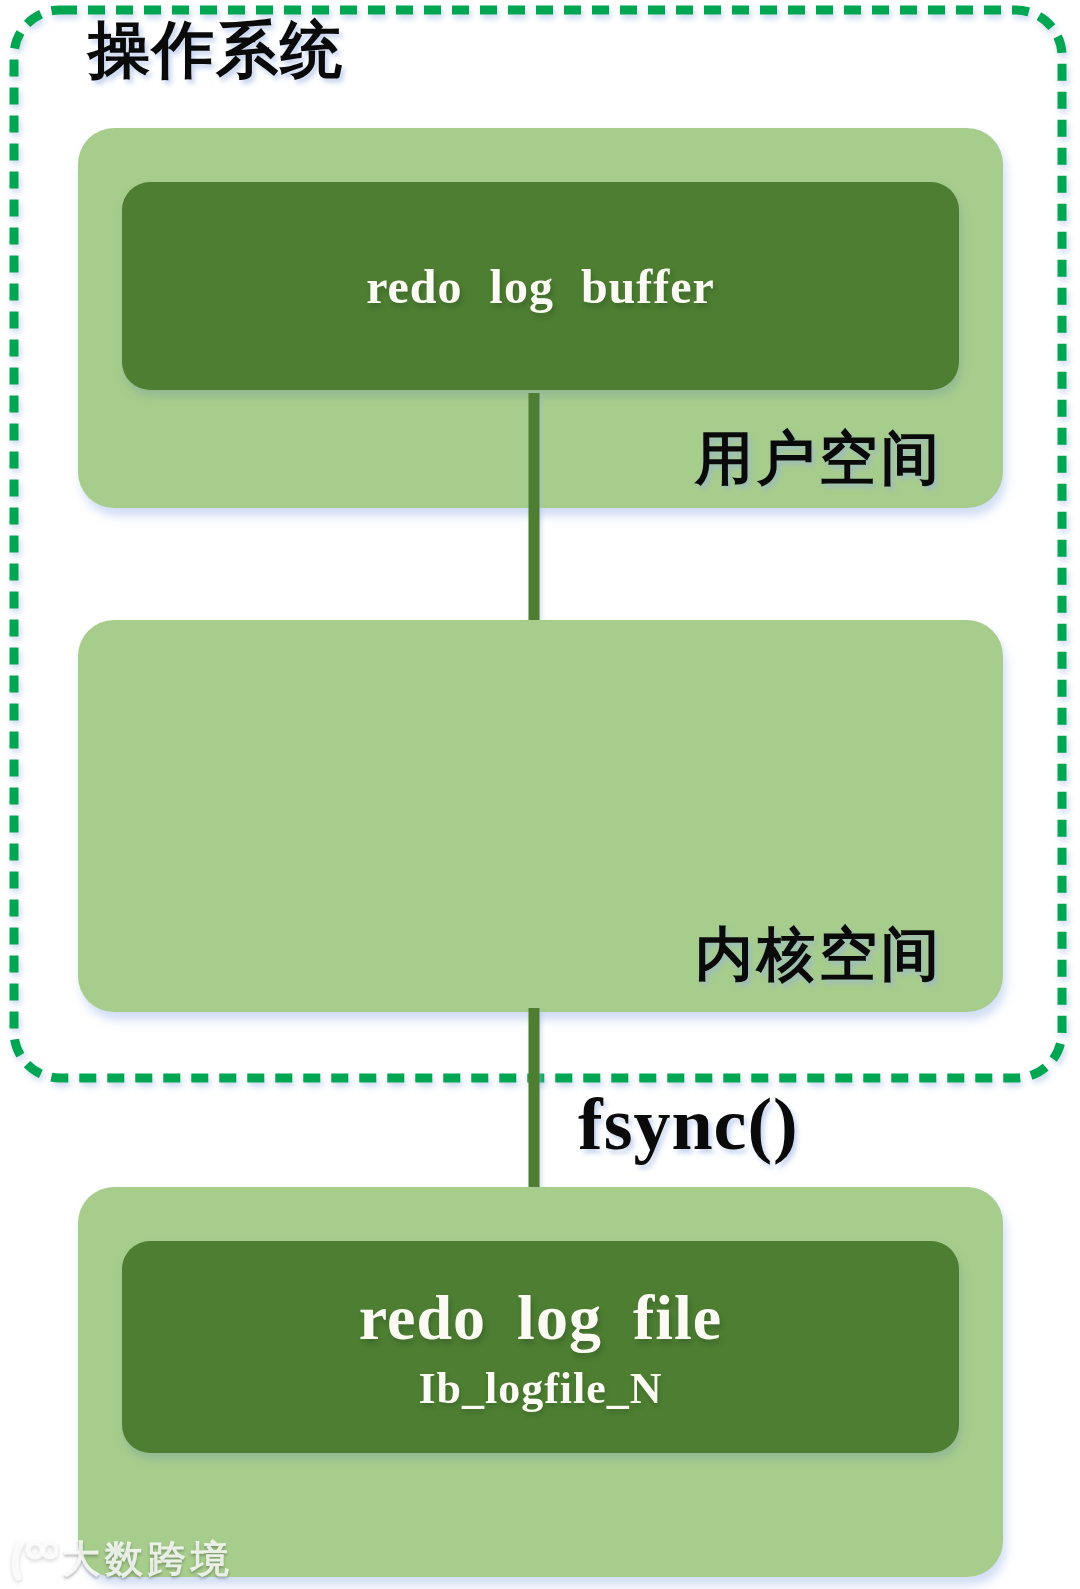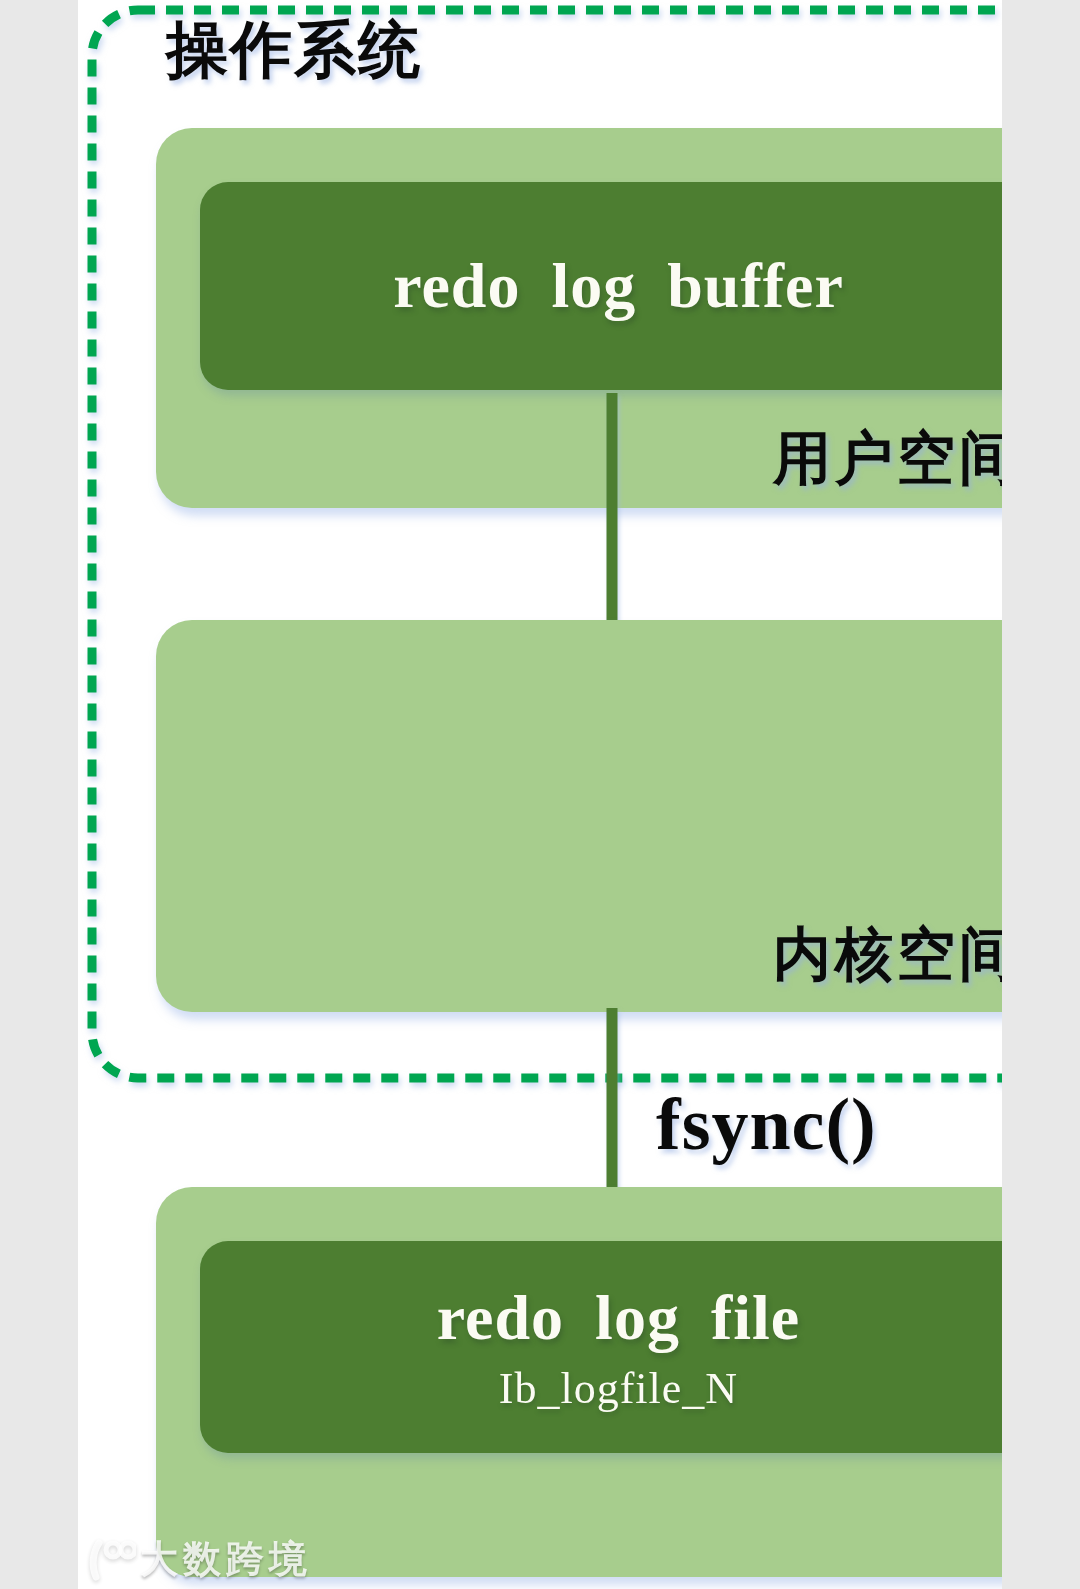--- a/index.html
+++ b/index.html
@@ -16,7 +16,7 @@
   body{font-family:"Liberation Serif","DejaVu Serif",serif;}
   .canvas{
     position:relative;
-    width:924px;height:1589px;
+    width:1080px;height:1589px;
     background:var(--page-bg);
     overflow:hidden;
     margin:0 auto;

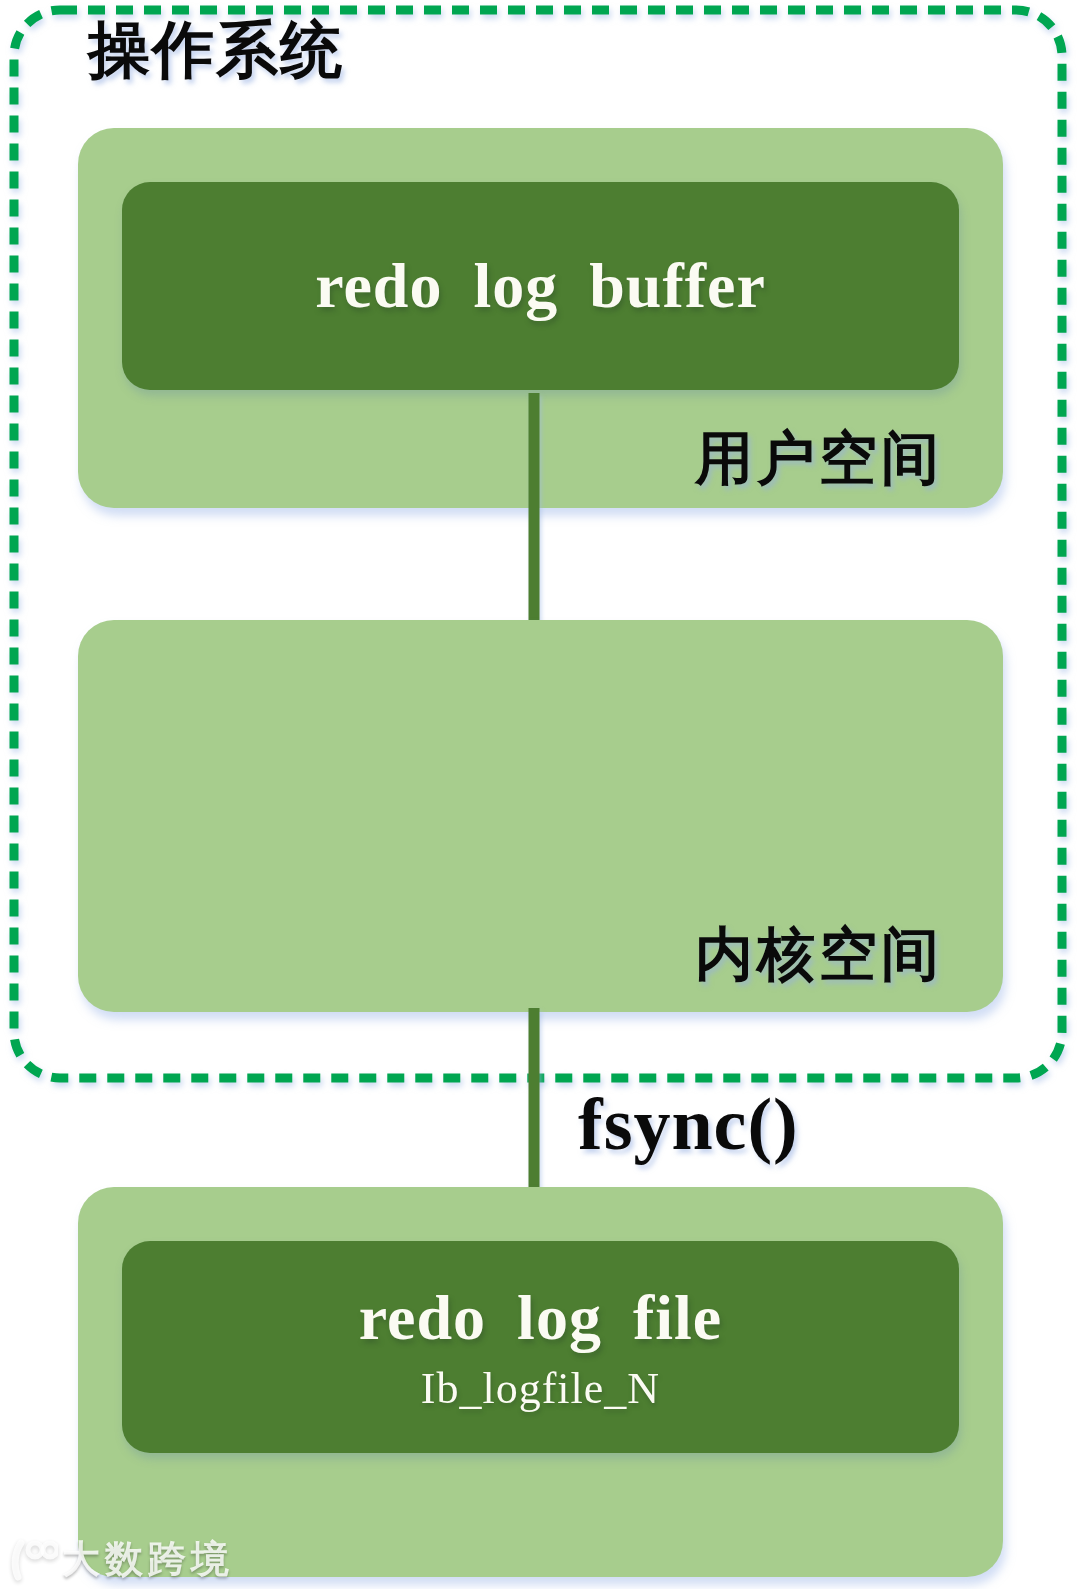--- a/index.html
+++ b/index.html
@@ -57,7 +57,7 @@
   .region-disk .block{height:212px;}
   .block-label{
     color:var(--block-text-white);
-    font-size:64px;font-weight:bold;
+    font-size:48px;font-weight:bold;
     word-spacing:14px;letter-spacing:1px;
     text-shadow:2px 4px 5px rgba(40,70,40,.35);
     white-space:nowrap;

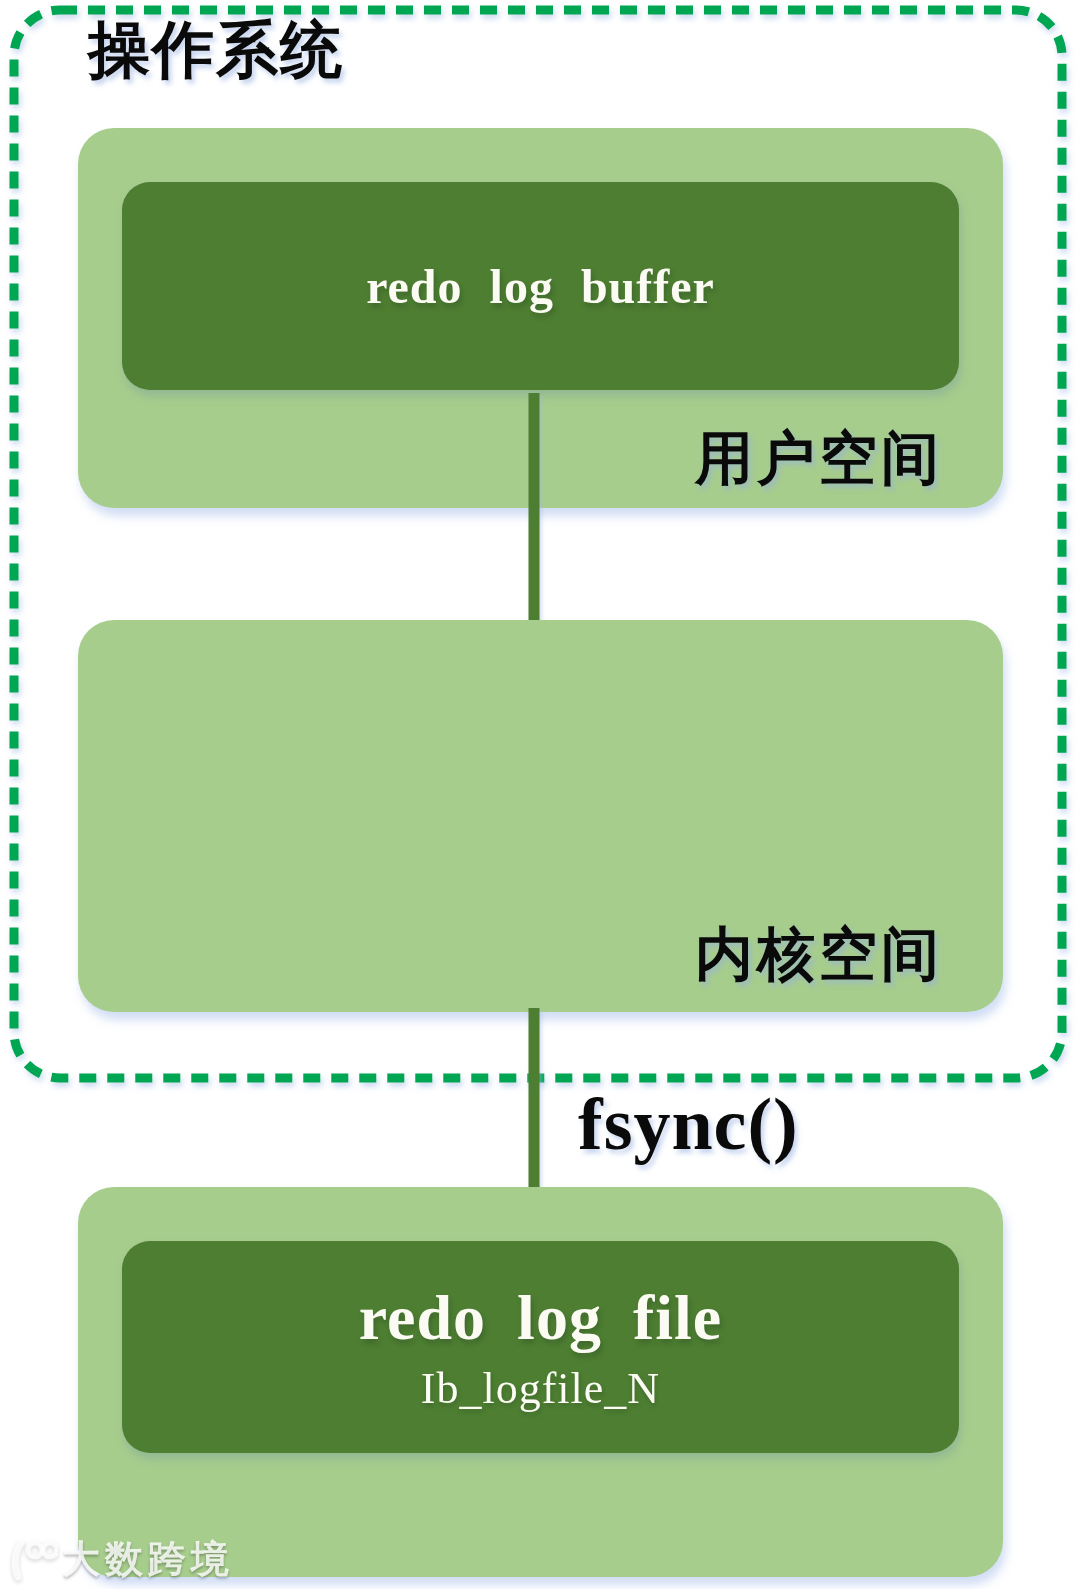--- a/index.html
+++ b/index.html
@@ -65,7 +65,7 @@
   .region-disk .block-label{font-size:64px;}
   .block-sublabel{
     color:var(--block-text-white);
-    font-size:44px;font-weight:normal;
+    font-size:44px;font-weight:bold;
     letter-spacing:1px;margin-top:8px;
     text-shadow:1px 3px 4px rgba(40,70,40,.35);
     white-space:nowrap;

